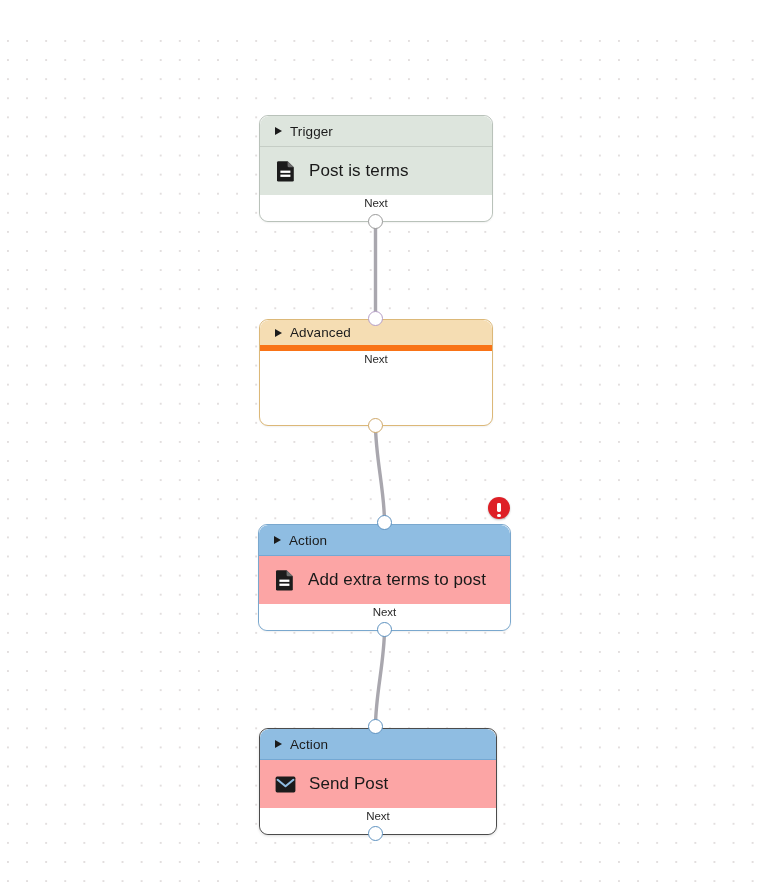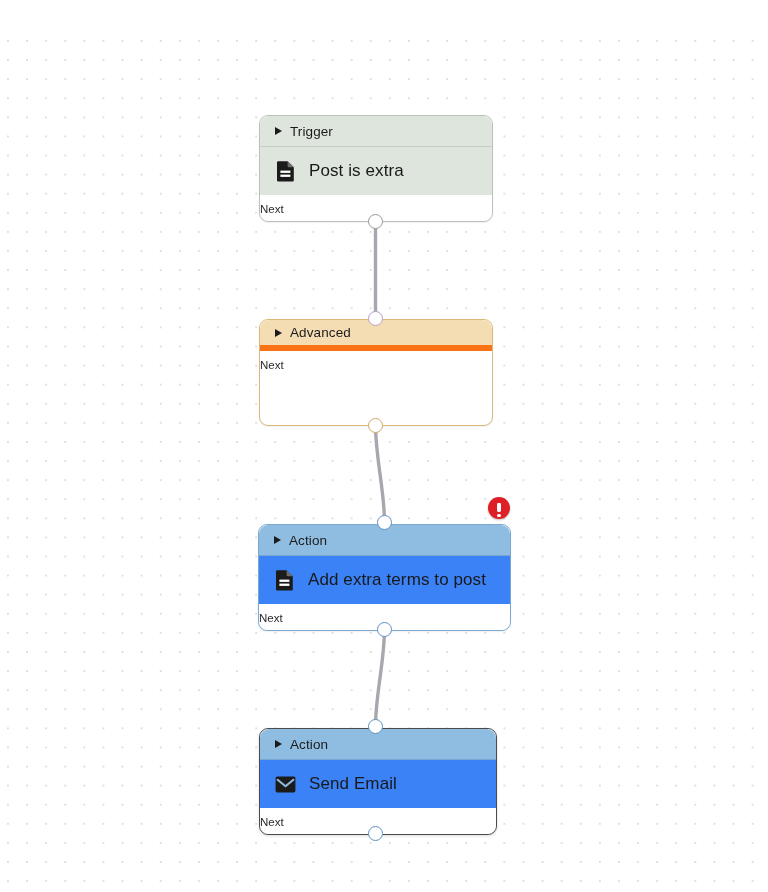--- a/index.html
+++ b/index.html
@@ -207,7 +207,7 @@
             <rect x="4.4" y="13.6" width="10" height="2.3" fill="#ffffff"></rect>
           </svg>
         </span>
-        <span class="node-title">Post is extra</span>
+        <span class="node-title">Post is terms</span>
       </div>
       <div class="node-footer">
         <span>Next</span>

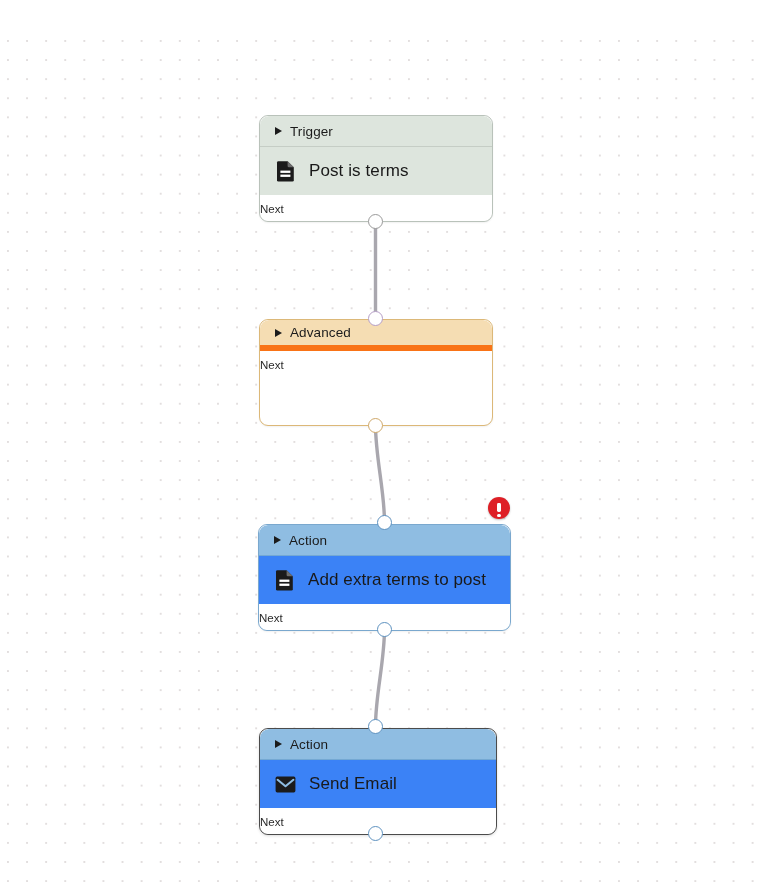--- a/index.html
+++ b/index.html
@@ -102,7 +102,8 @@
     background: #ffffff;
     display: flex;
     align-items: flex-start;
-    padding-top: 8px;
+    justify-content: center;
+    padding-top: 2px;
     box-sizing: border-box;
   }
   .node-footer span {

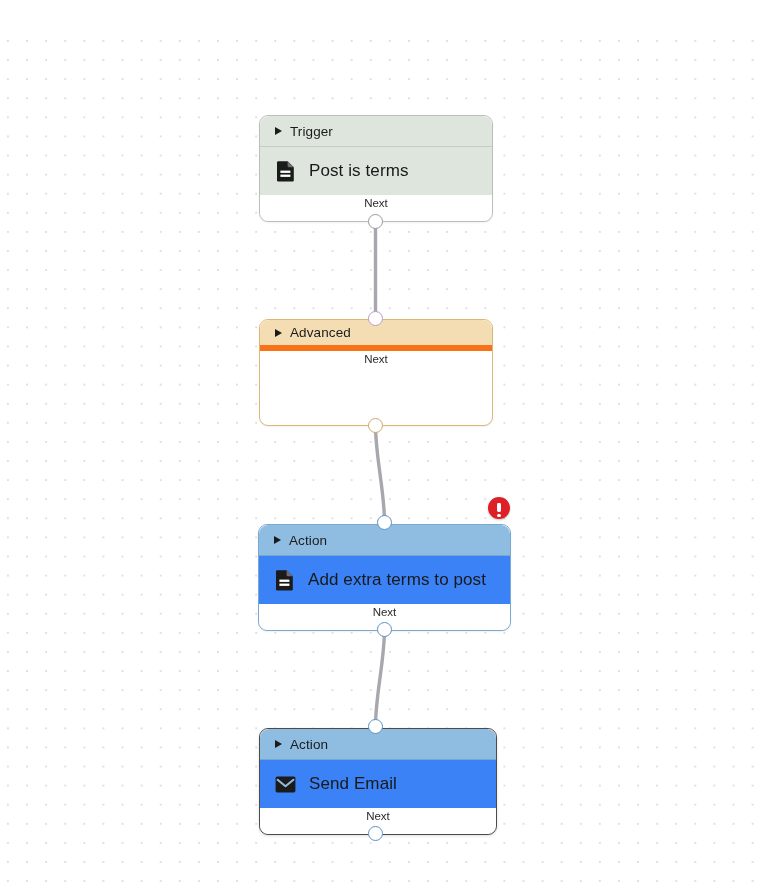--- a/index.html
+++ b/index.html
@@ -131,7 +131,7 @@
     box-shadow: 0 1px 2px rgba(0,0,0,0.06);
   }
   .node.action .node-header { background: #8fbde2; border-bottom: 1px solid #74a8d3; }
-  .node.action .node-body   { background: #3b82f6; }
+  .node.action .node-body   { background: #fca5a5; }
 
   .node.selected {
     border: 1.6px solid #4b4b4b;

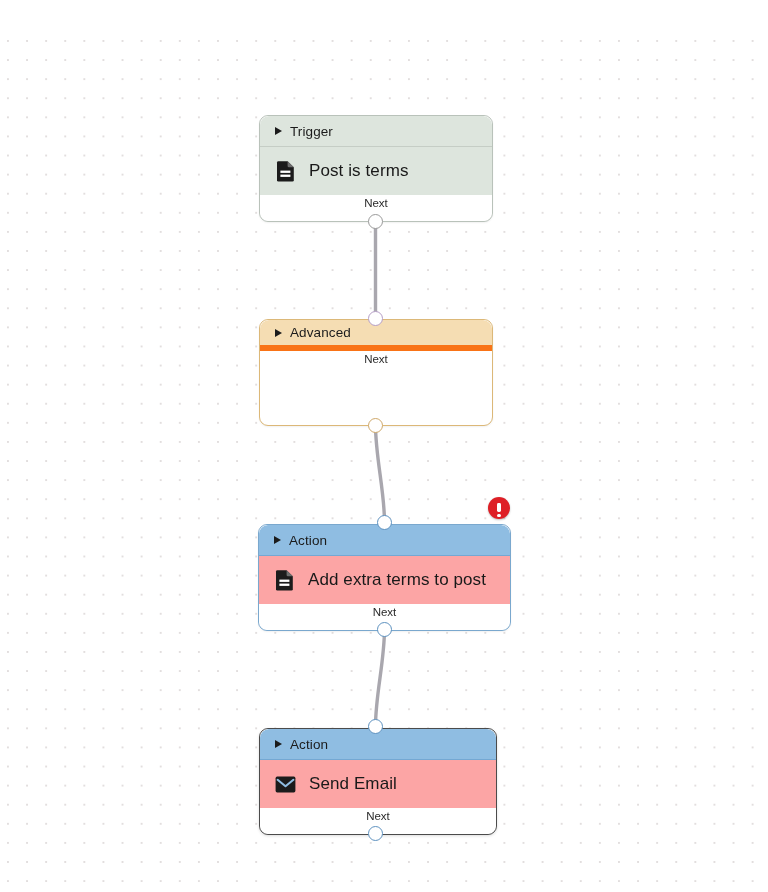--- a/index.html
+++ b/index.html
@@ -264,7 +264,7 @@
             <path d="M2.6 3.8 L10.5 10.2 L18.4 3.8" fill="none" stroke="#8fbde2" stroke-width="2.1" stroke-linecap="round" stroke-linejoin="round"></path>
           </svg>
         </span>
-        <span class="node-title">Send Email</span>
+        <span class="node-title">Send Post</span>
       </div>
       <div class="node-footer">
         <span>Next</span>

